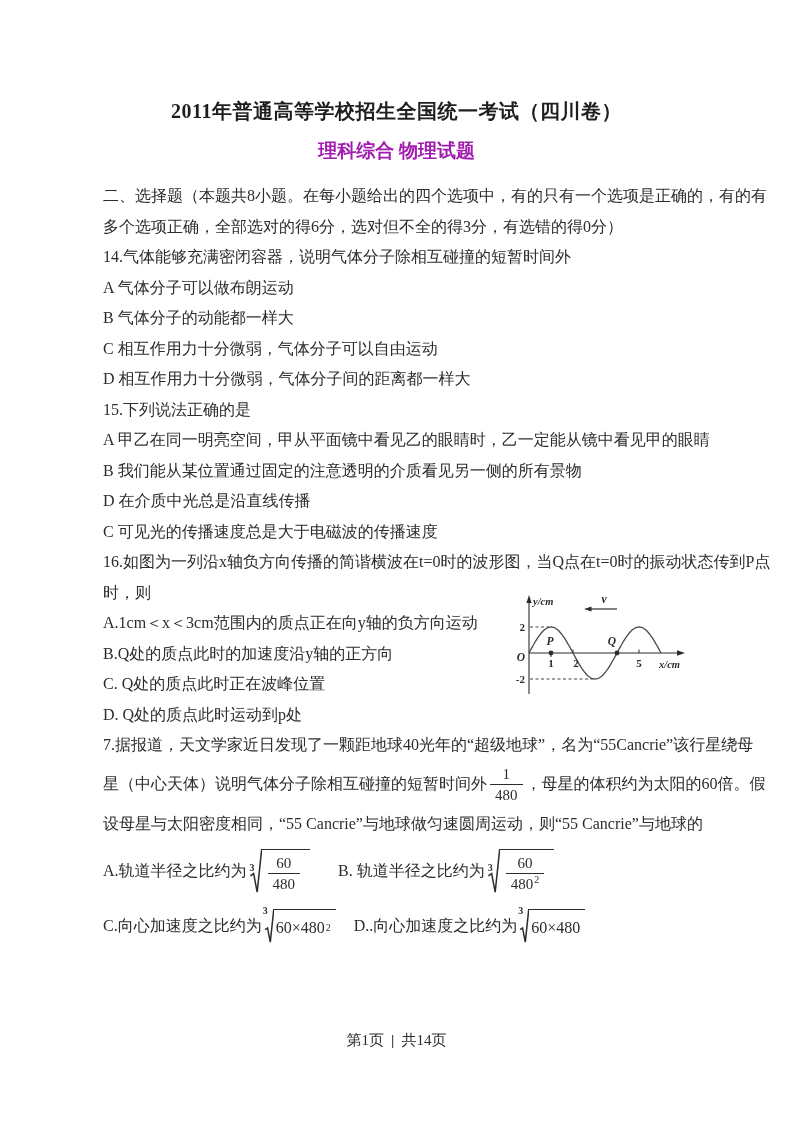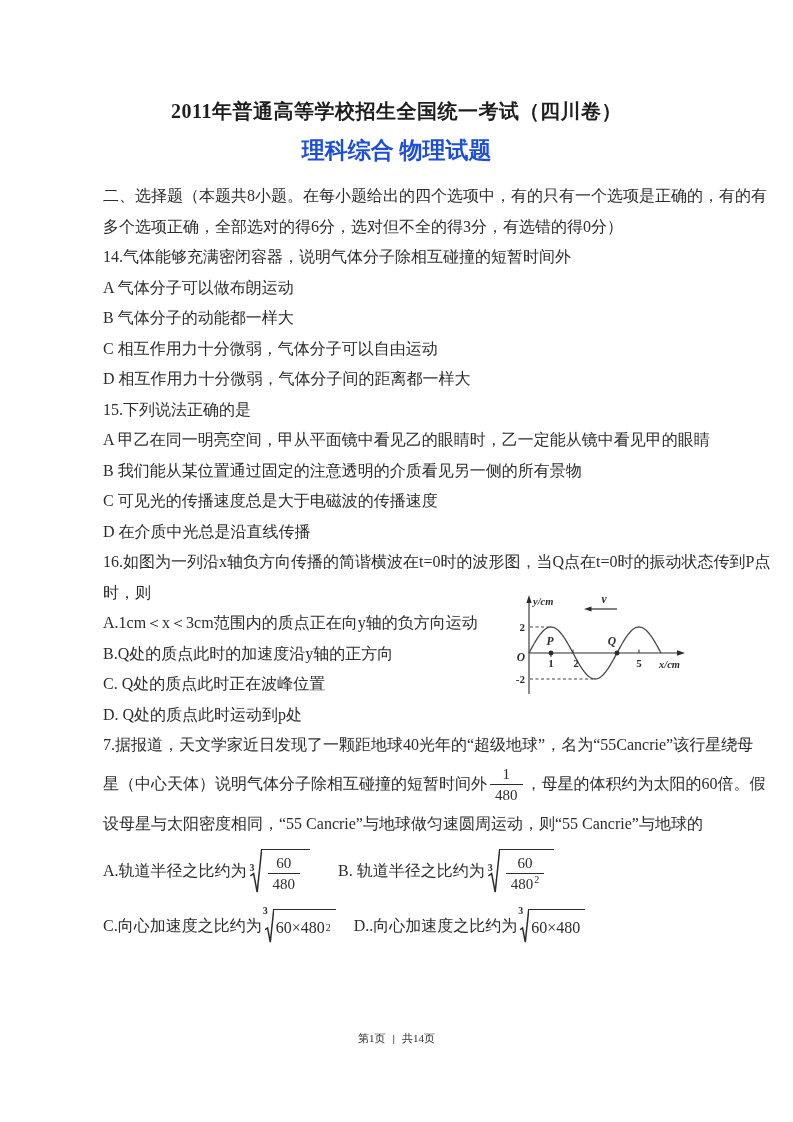--- a/index.html
+++ b/index.html
@@ -24,9 +24,9 @@
   .subtitle {
     margin-top:12px;
     text-align:center;
-    font-size:23px; font-weight:700;
+    font-size:19px; font-weight:700;
     line-height:26px;
-    color:#1d4ed8;
+    color:#a21caf;
   }
   .content {
     margin:17px 90px 0 103px;

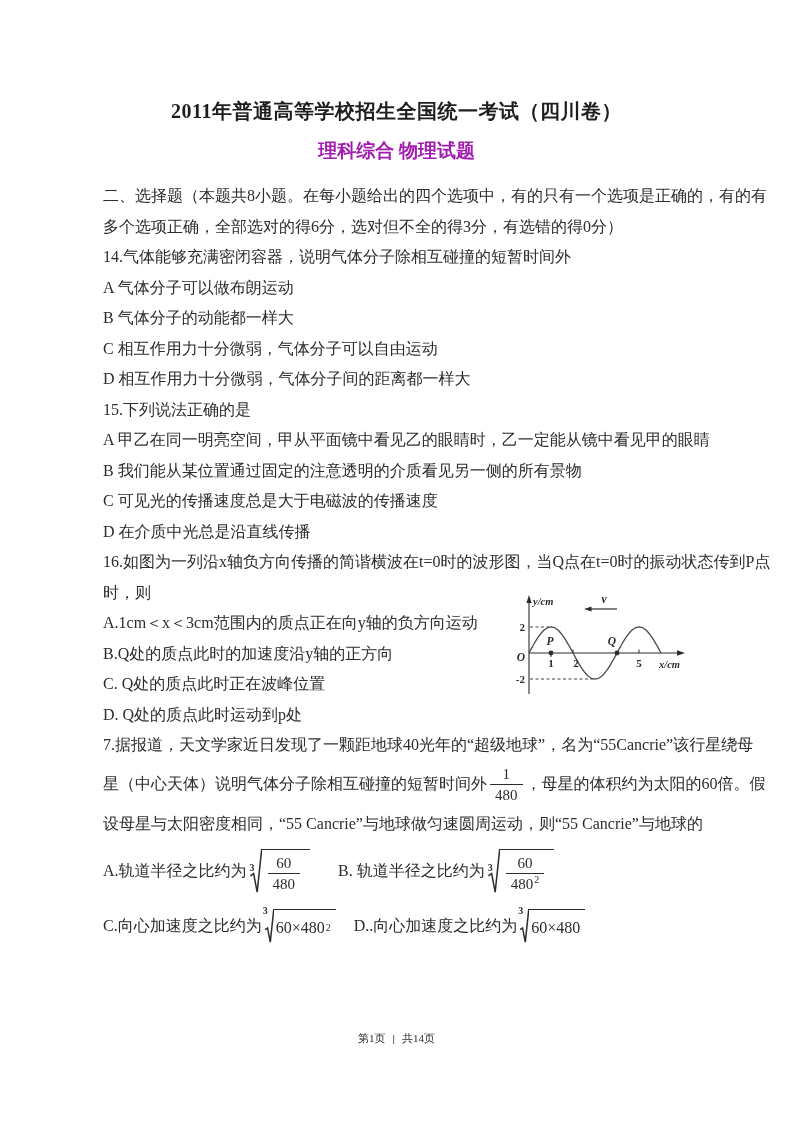--- a/index.html
+++ b/index.html
@@ -116,8 +116,8 @@
     <div class="line">15.下列说法正确的是</div>
     <div class="line">A 甲乙在同一明亮空间，甲从平面镜中看见乙的眼睛时，乙一定能从镜中看见甲的眼睛</div>
     <div class="line">B 我们能从某位置通过固定的注意透明的介质看见另一侧的所有景物</div>
+    <div class="line">D 在介质中光总是沿直线传播</div>
     <div class="line">C 可见光的传播速度总是大于电磁波的传播速度</div>
-    <div class="line">D 在介质中光总是沿直线传播</div>
 
     <div class="q16">
       <div class="line">16.如图为一列沿x轴负方向传播的简谐横波在t=0时的波形图，当Q点在t=0时的振动状态传到P点</div>

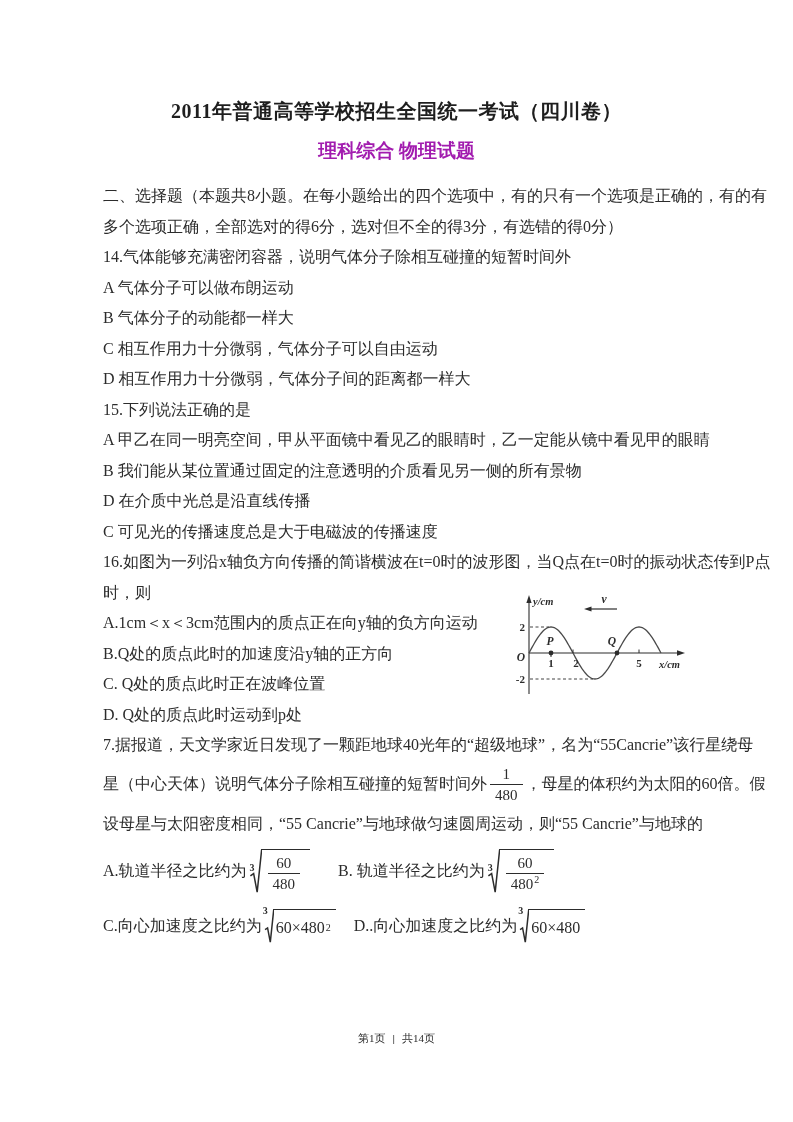--- a/index.html
+++ b/index.html
@@ -90,7 +90,7 @@
   .footer {
     position:absolute; top:1031px; left:0; right:0;
     text-align:center;
-    font-size:11px; color:#2c2c2c;
+    font-size:15px; color:#2c2c2c;
   }
   .footer .sep { font-weight:700; margin:0 7px; color:#3a3a3a; }
 </style>

